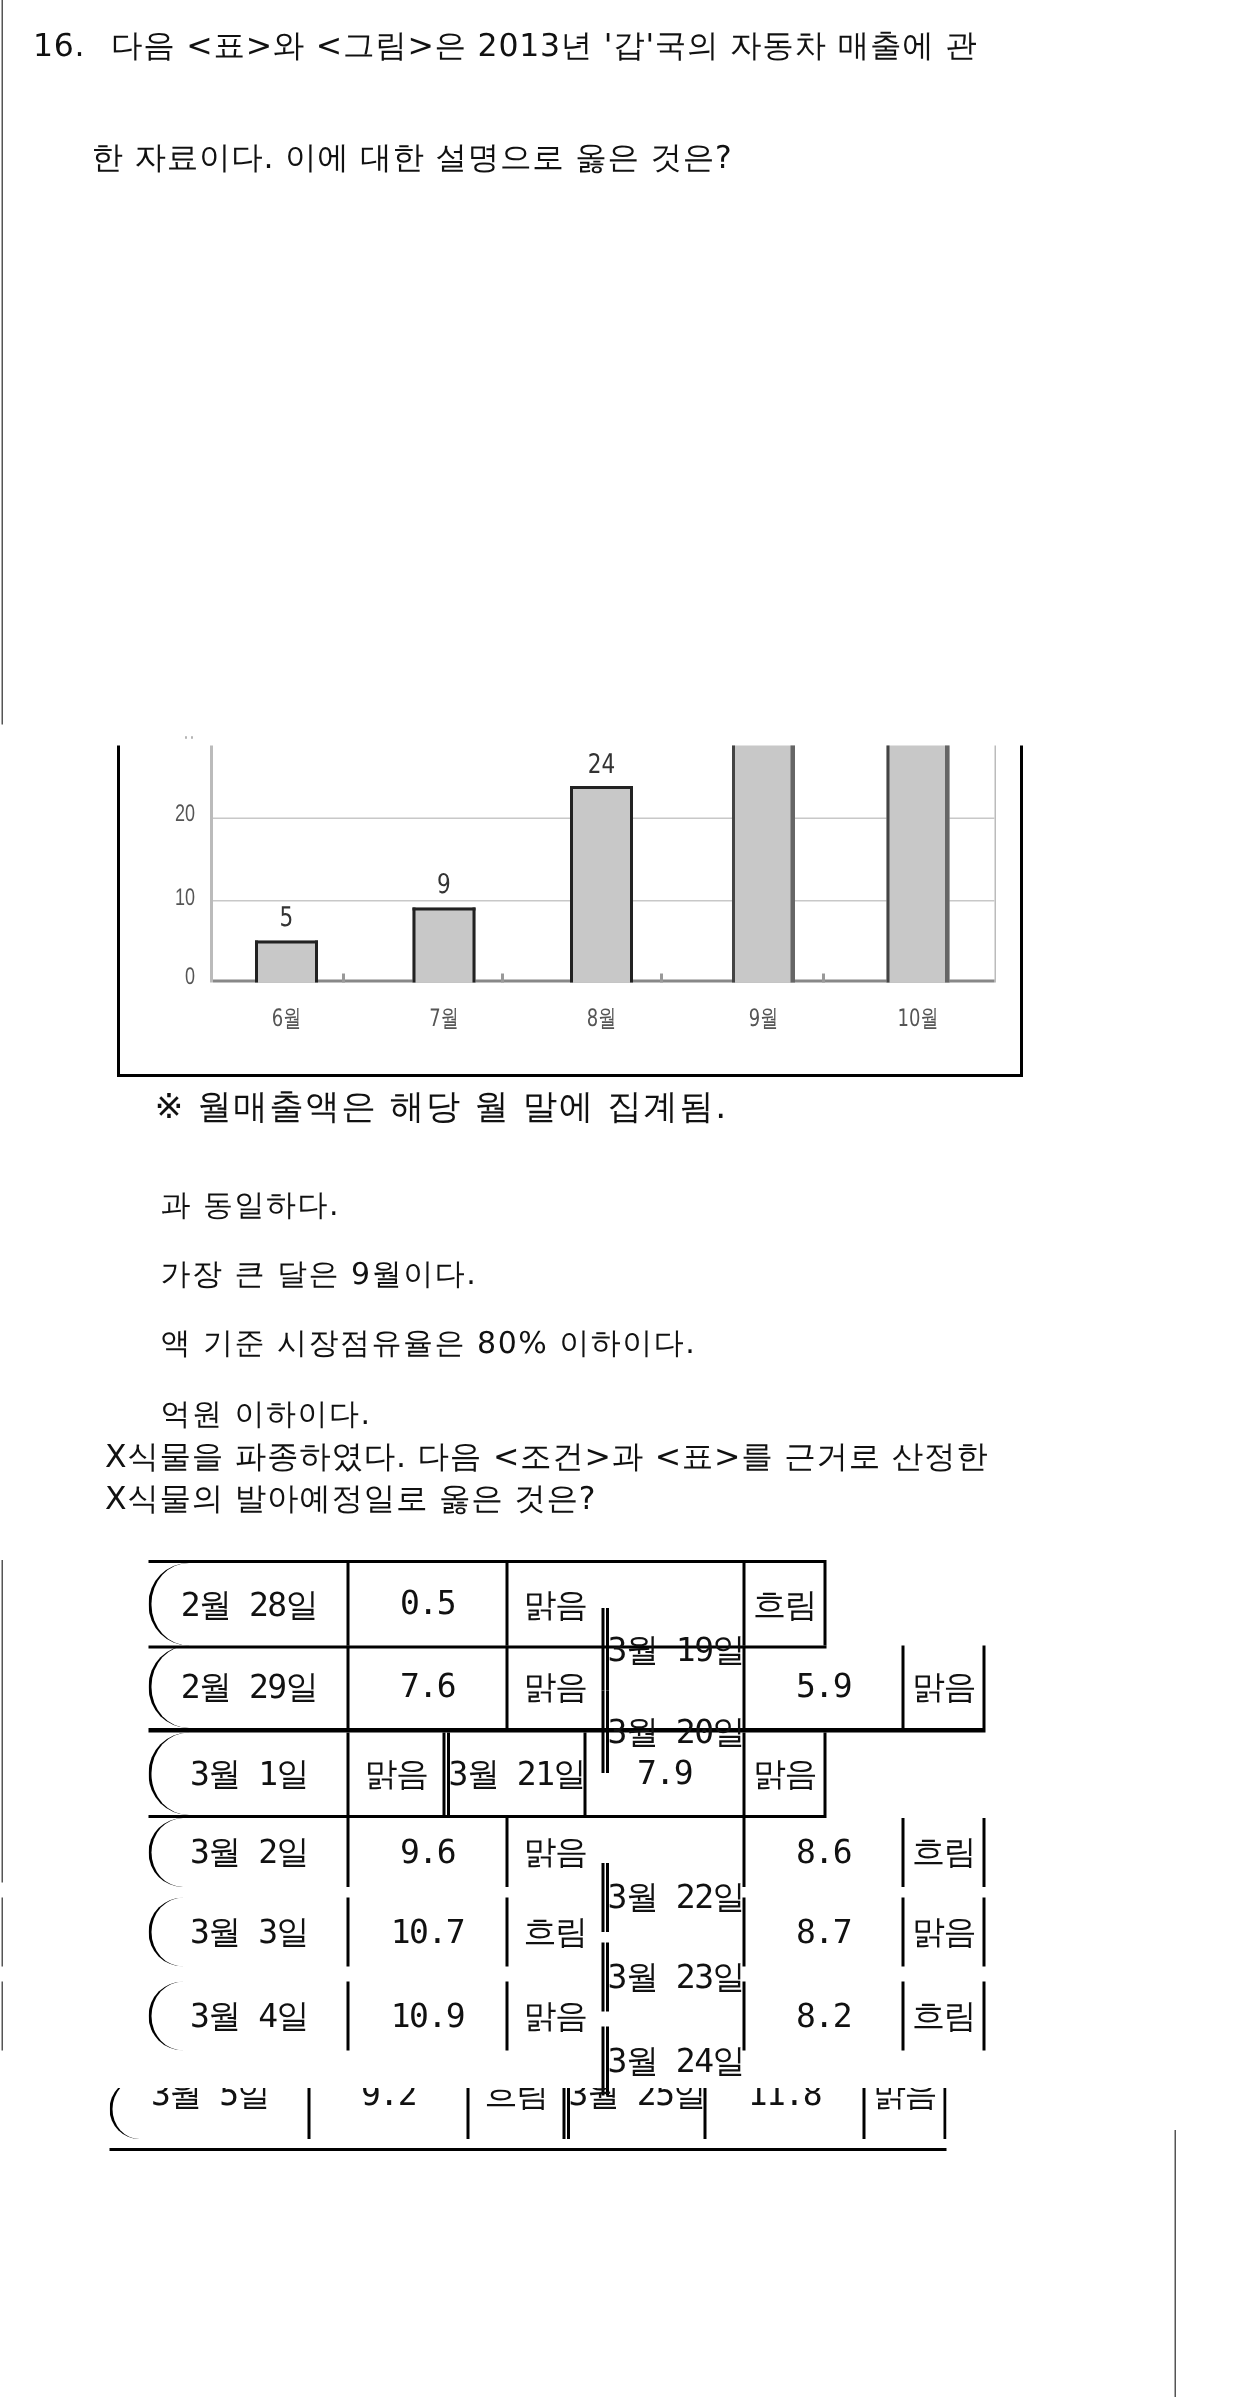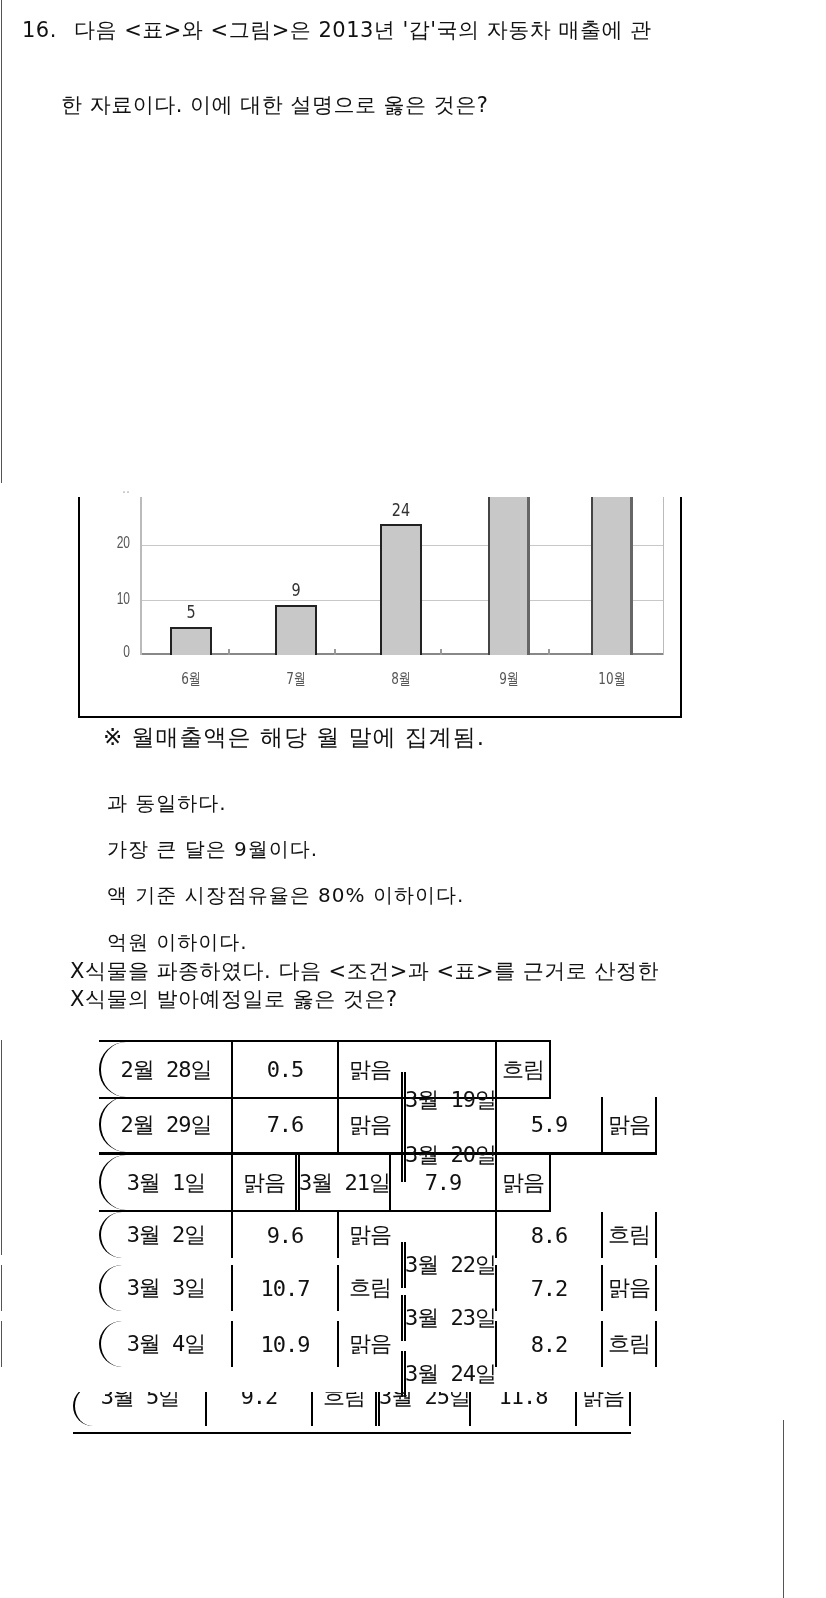--- a/index.html
+++ b/index.html
@@ -157,7 +157,7 @@
     <div class="cell c-temp bl">10.7</div>
     <div class="cell c-wx bl">흐림</div>
     <div class="cell c-date2 dbl">3월 23일</div>
-    <div class="cell c-temp2 bl">7.2</div>
+    <div class="cell c-temp2 bl">8.7</div>
     <div class="cell c-wx2 bl br">맑음</div>
   </div>
 

